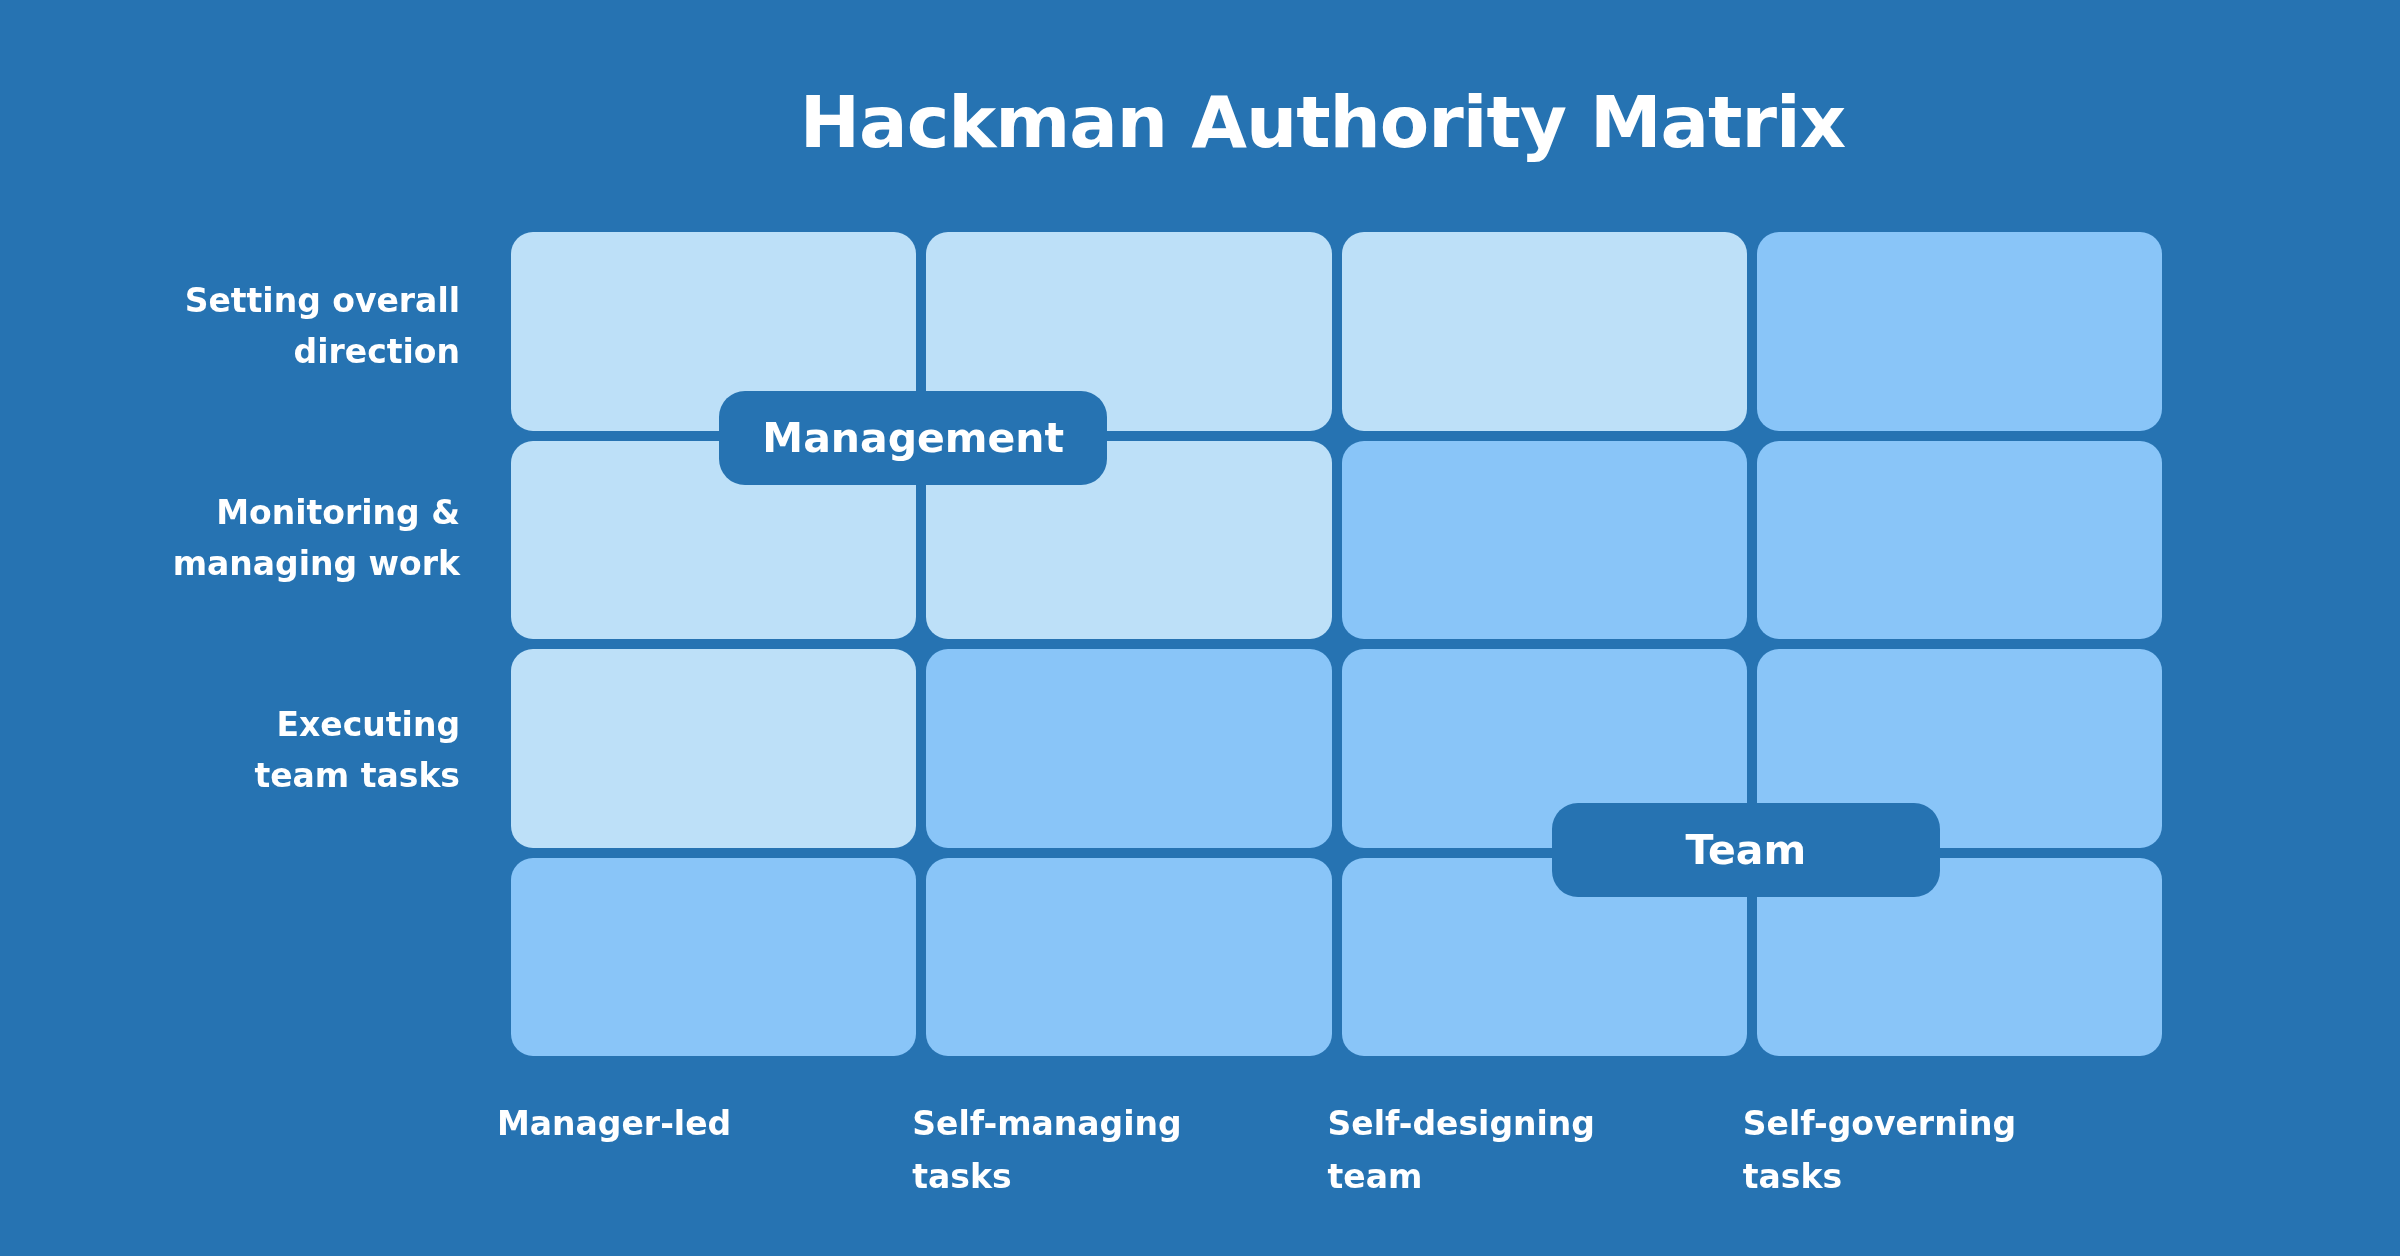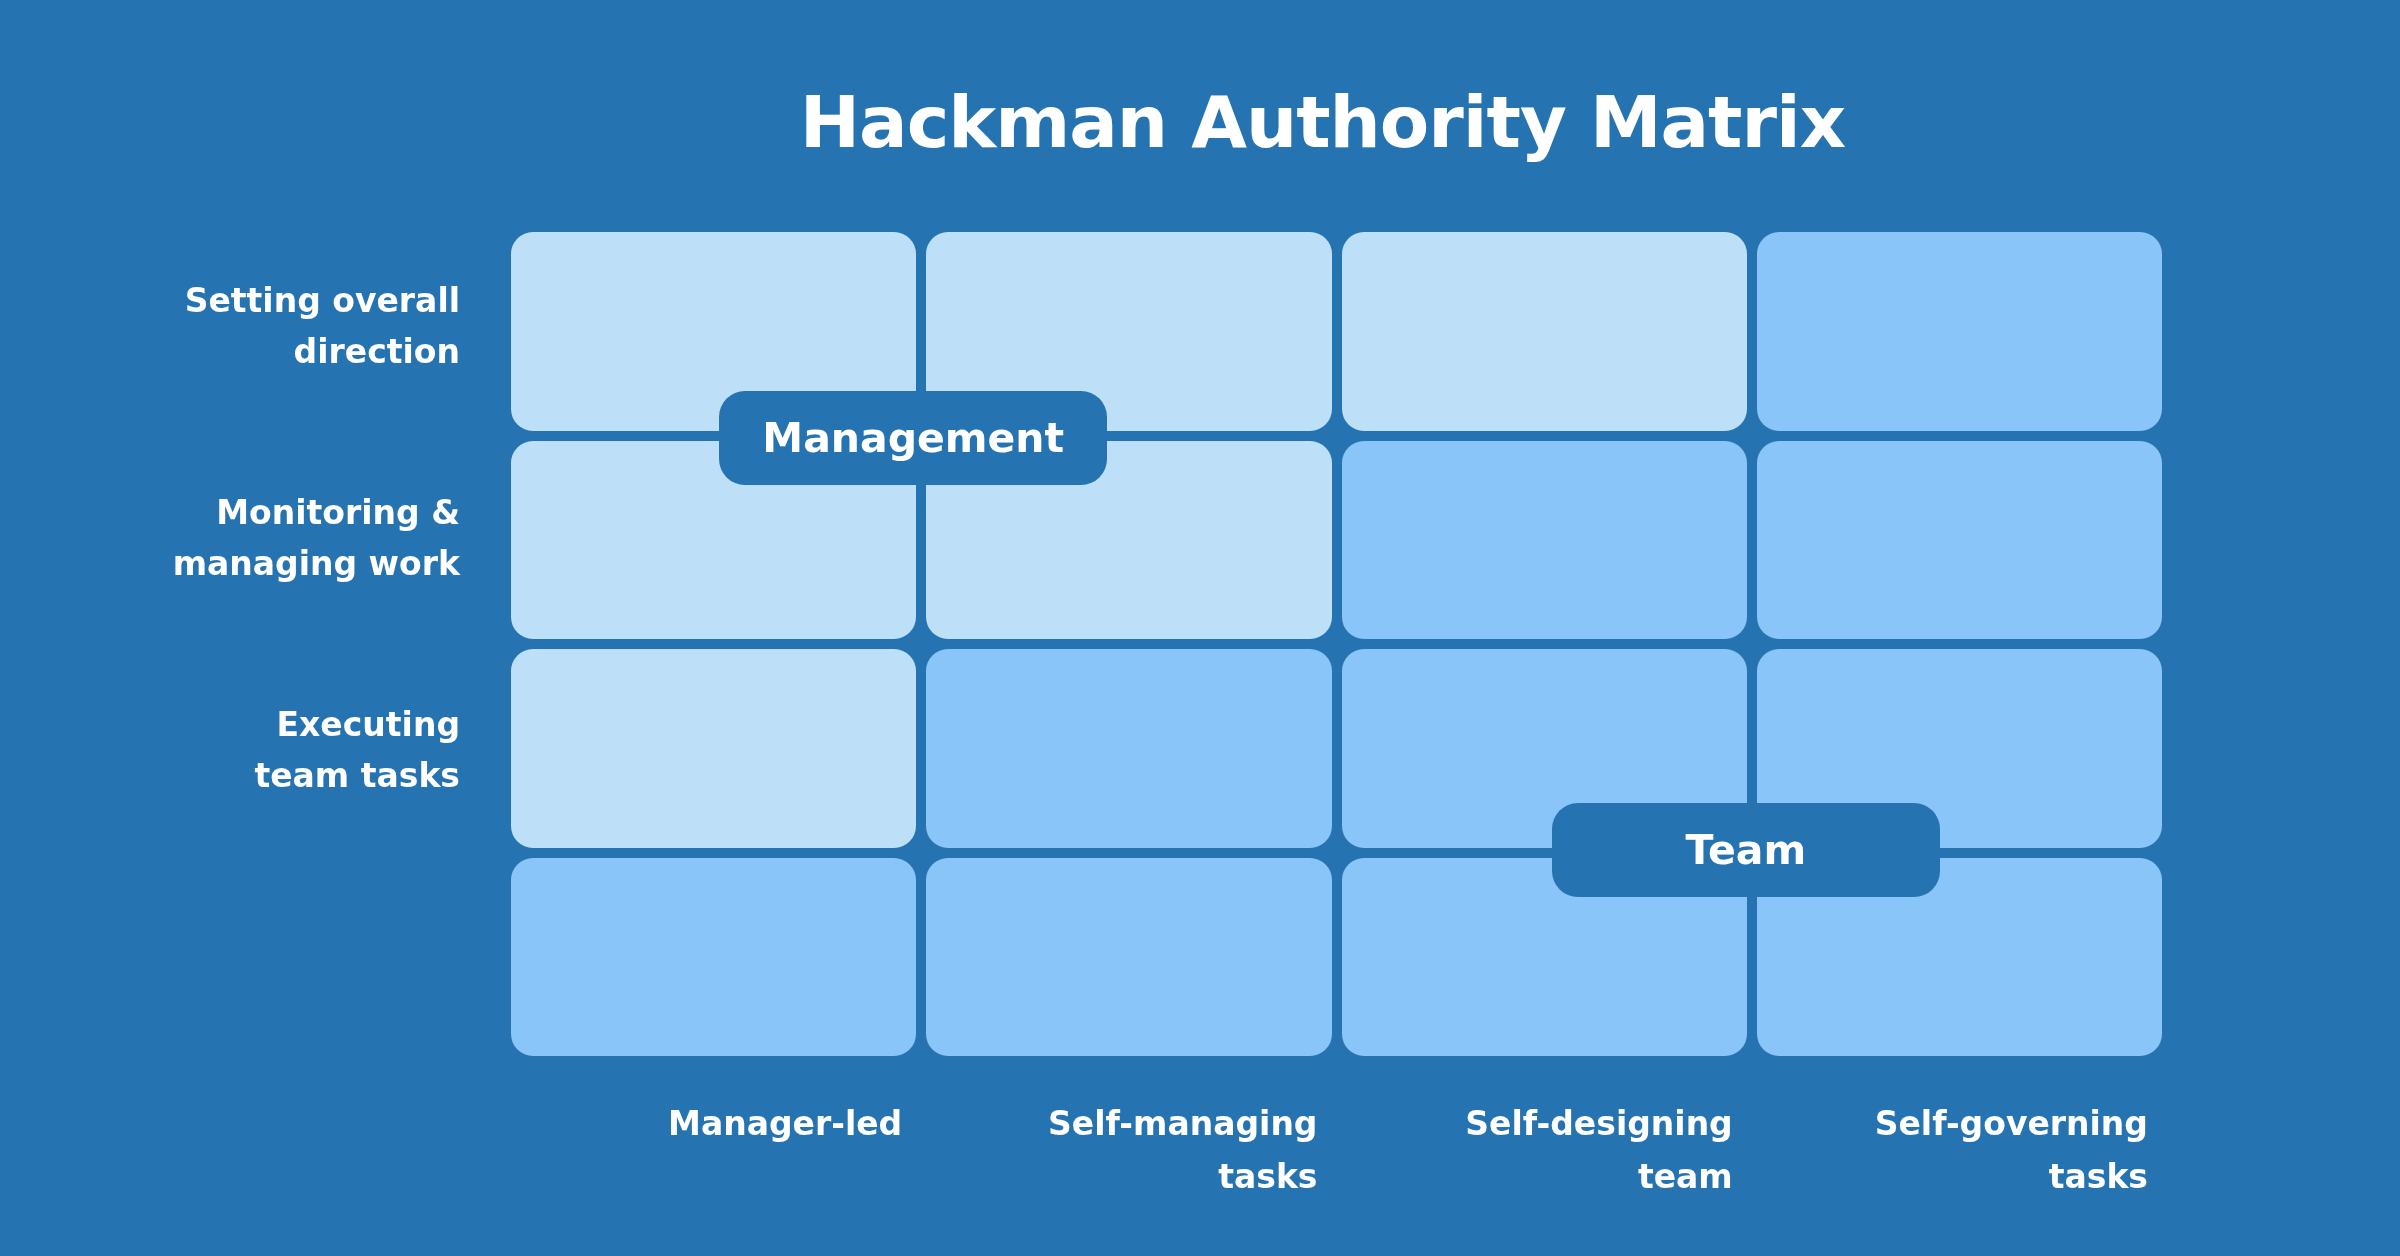--- a/index.html
+++ b/index.html
@@ -72,7 +72,7 @@
     gap: 10px;
   }
   .col-label {
-    text-align: right;
+    text-align: left;
     font-size: 33px;
     font-weight: 700;
     line-height: 1.6;

